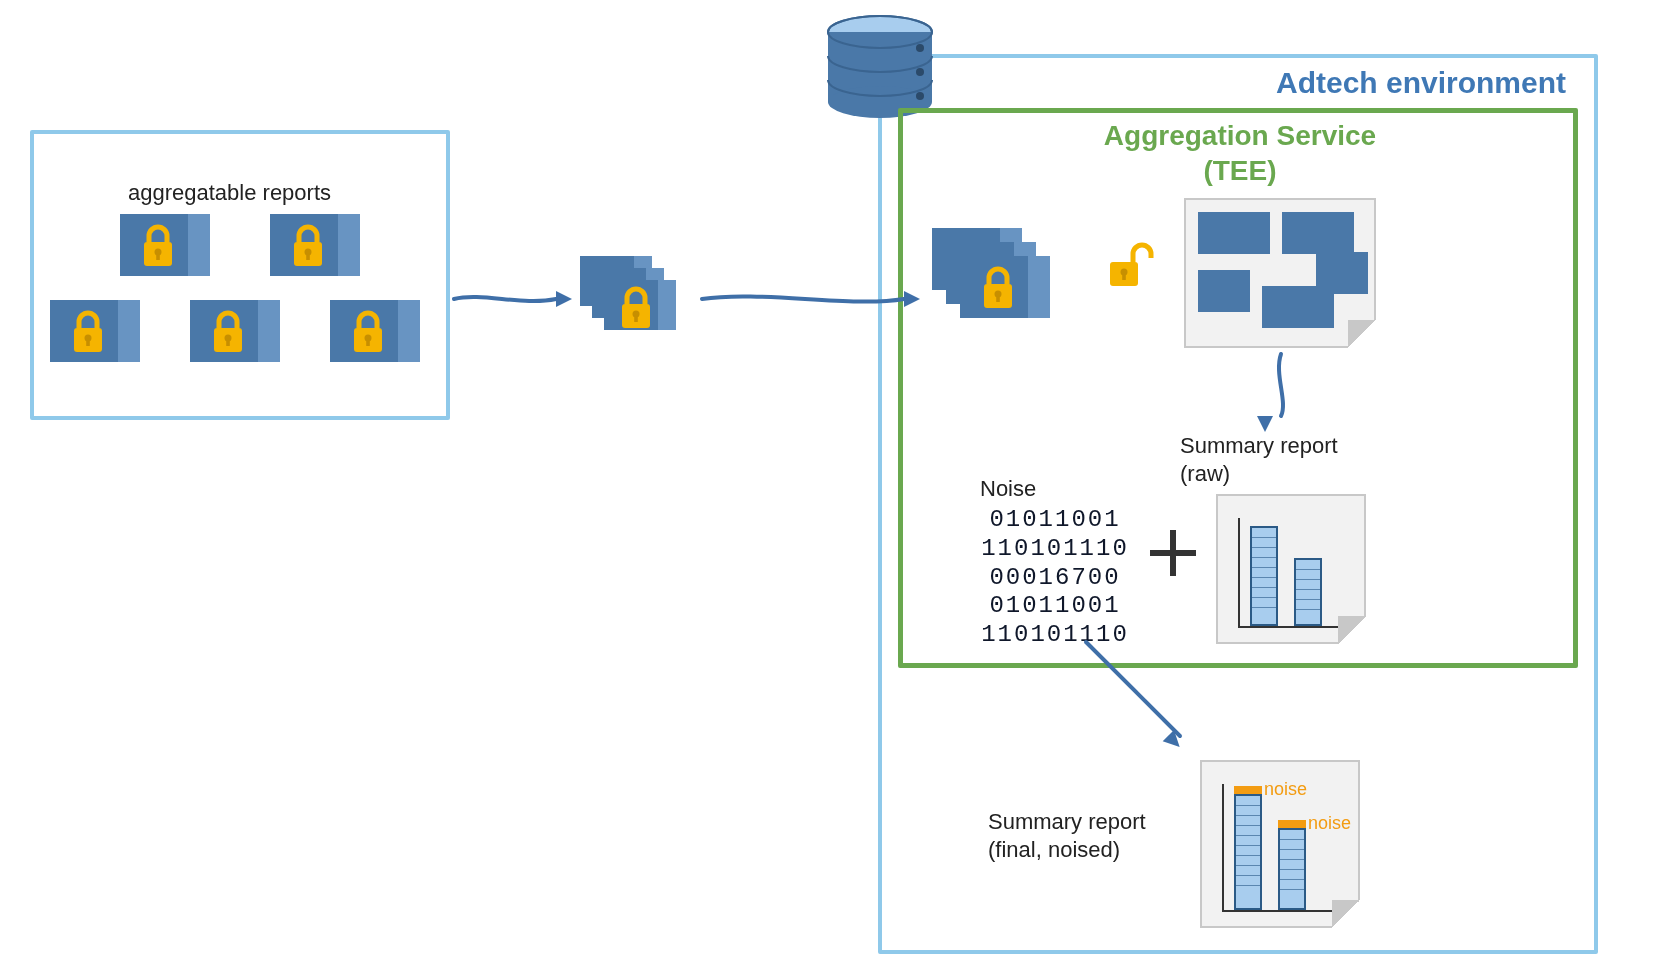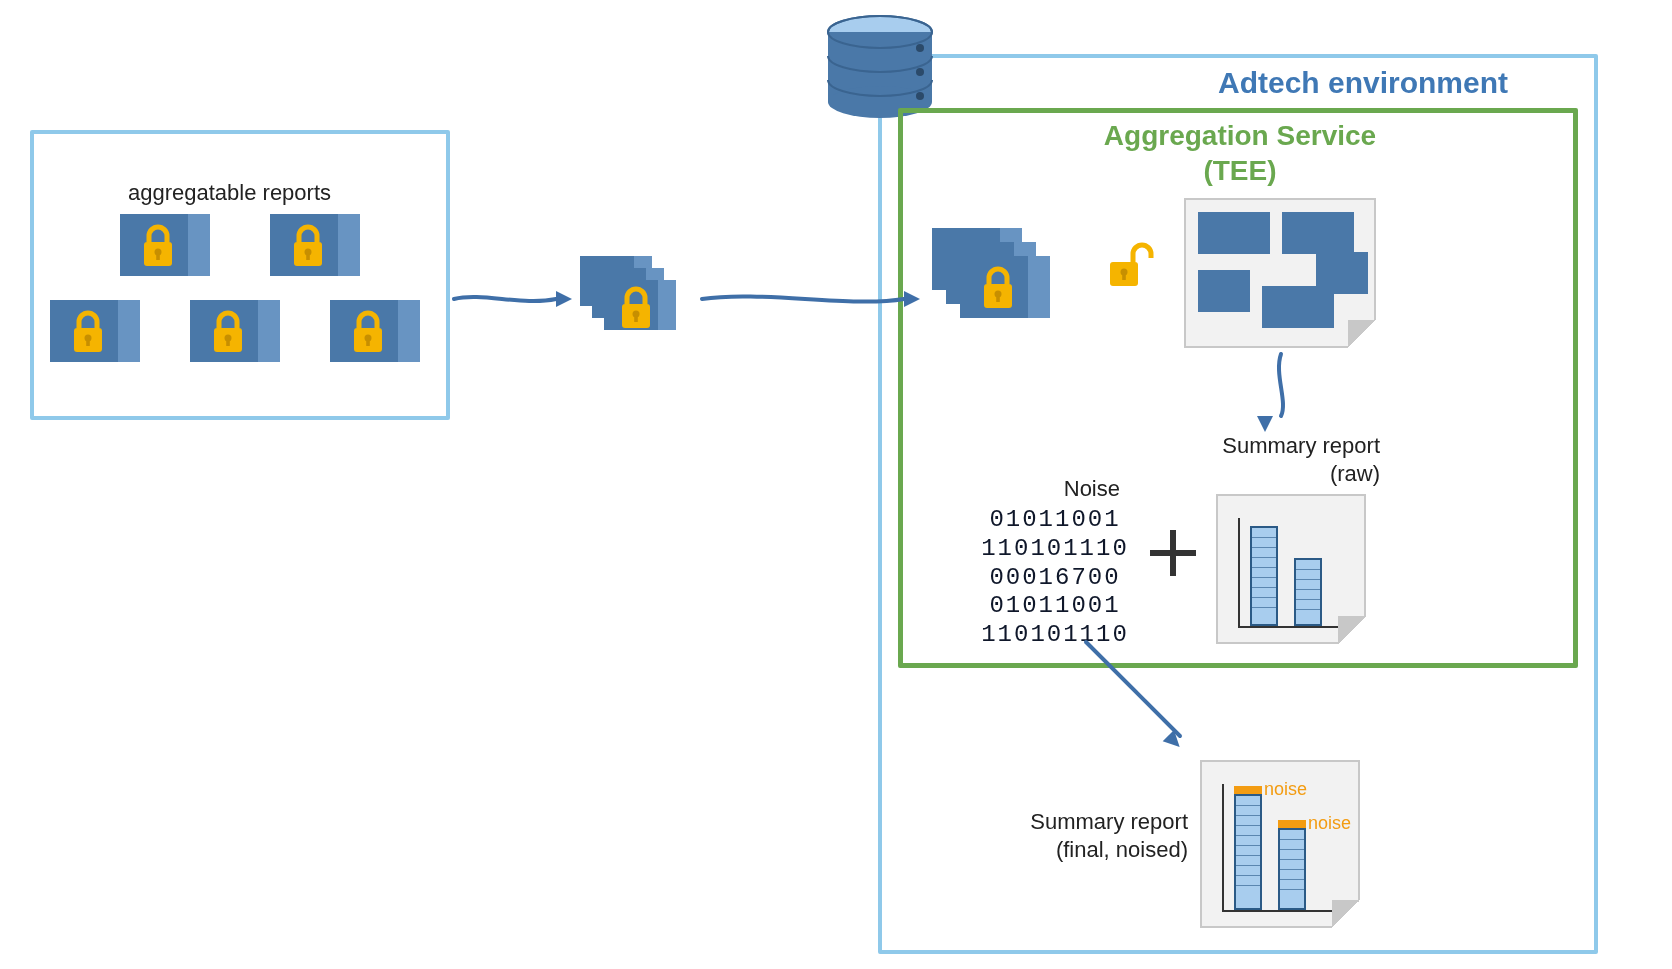--- a/index.html
+++ b/index.html
@@ -70,7 +70,7 @@
 <div class="canvas">
 
   <div class="box adtech-box" style="left:878px; top:54px; width:720px; height:900px;"></div>
-  <div class="title-blue" style="position:absolute; left:1218px; top:66px; font-size:30px;">Adtech environment</div>
+  <div class="title-blue" style="position:absolute; left:1276px; top:66px; font-size:30px;">Adtech environment</div>
 
   <div class="db" style="left:820px; top:14px;">
     <svg width="120" height="110">

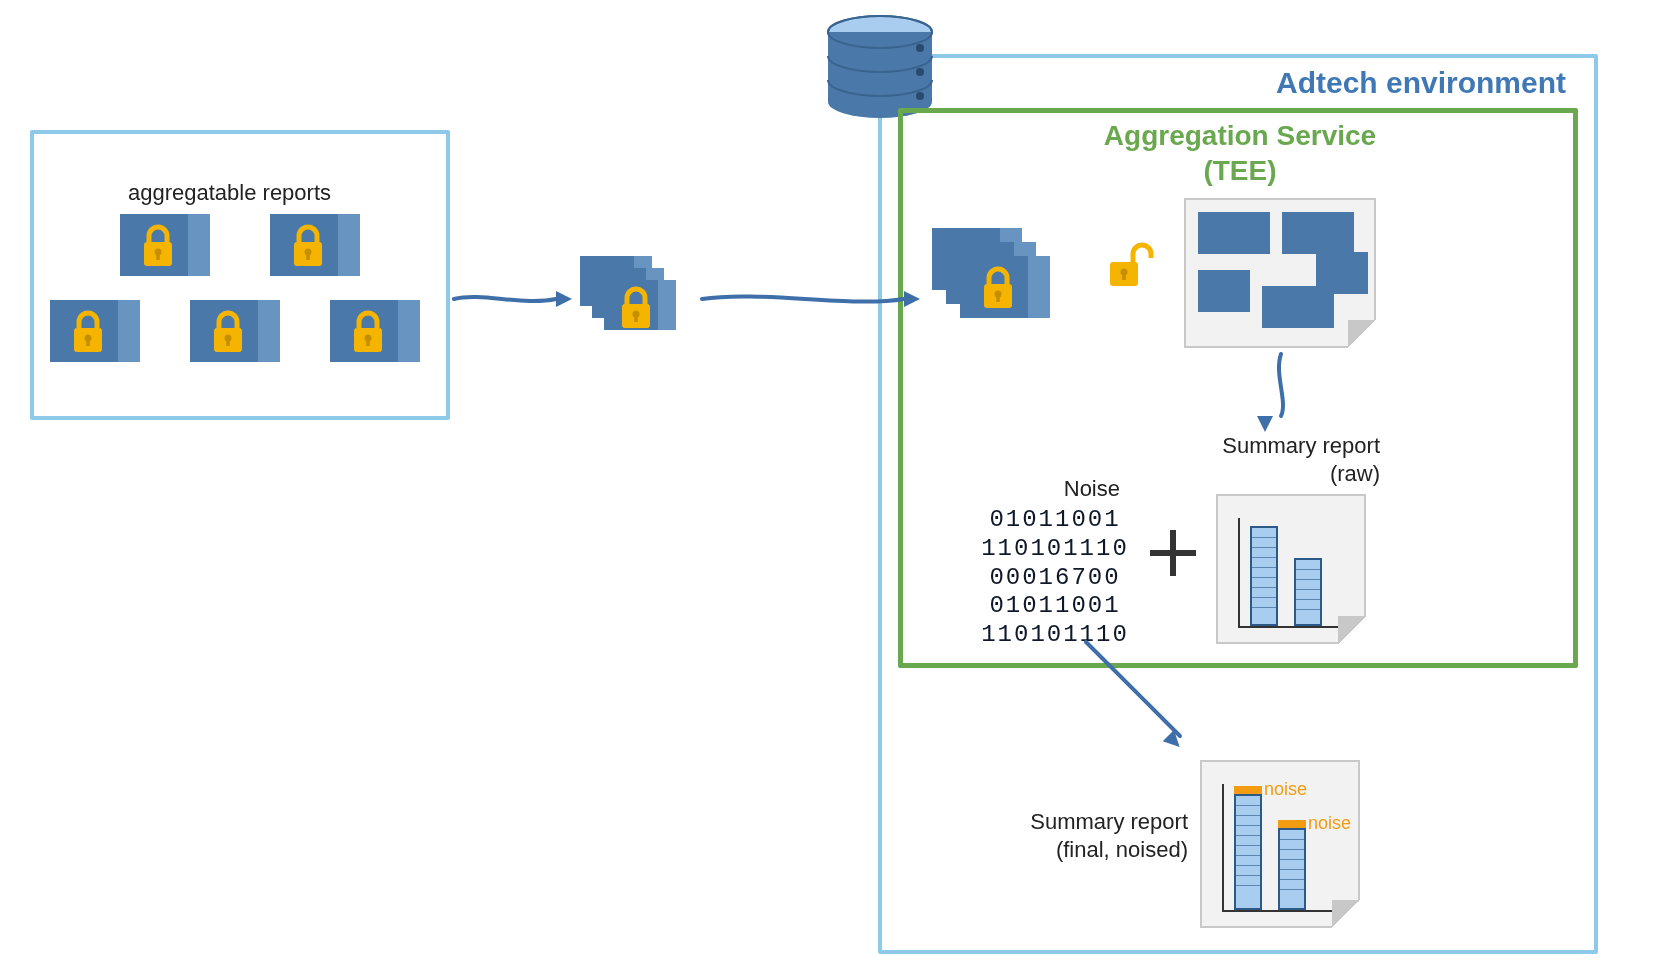--- a/index.html
+++ b/index.html
@@ -14,7 +14,7 @@
   .title-blue { color: #3f78b5; font-weight: 600; }
   .title-green { color: #6aa84f; font-weight: 600; text-align: center; line-height: 1.25; }
   .label { color: #222; }
-  .center { text-align: right; }
+  .center { text-align: left; }
 
   
   .report { position: absolute; width: 90px; height: 62px; }

